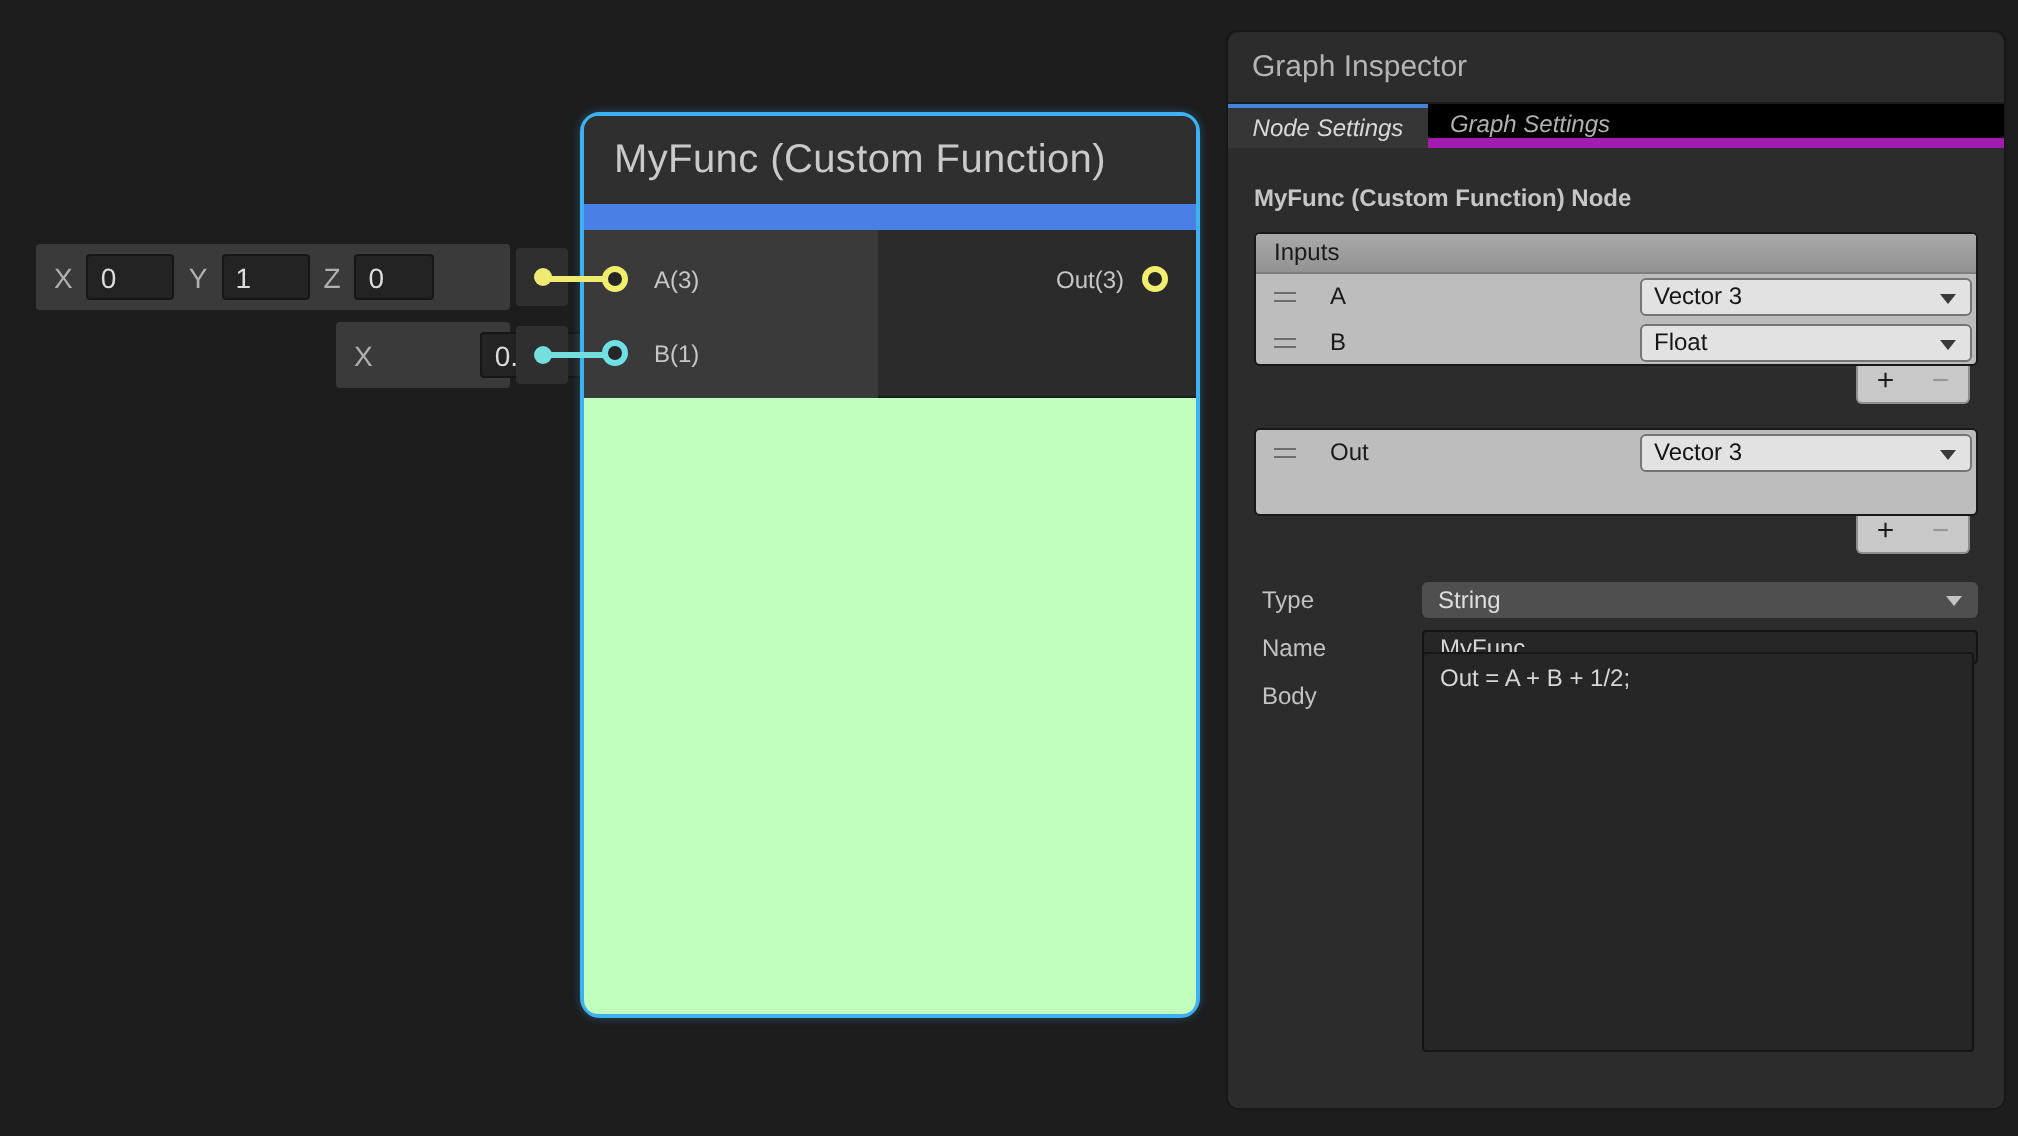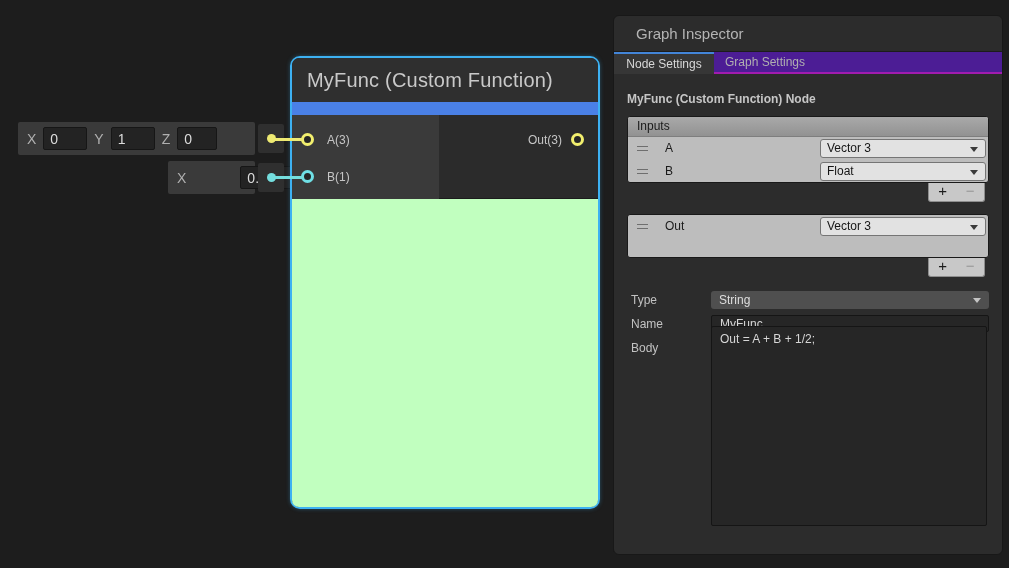--- a/index.html
+++ b/index.html
@@ -69,7 +69,7 @@
   }
   #insp-header {
     position:absolute; left:0; top:0; right:0; height:36px;
-    line-height:36px; padding-left:22px; color:#b4b4b4; font-size:15px;
+    line-height:36px; padding-left:12px; color:#b4b4b4; font-size:15px;
     border-bottom:1px solid #1c1c1c;
   }
   #insp-tabs { position:absolute; left:0; top:36px; right:0; height:22px; background:#4c1d95; border-bottom:2px solid #a21caf; }

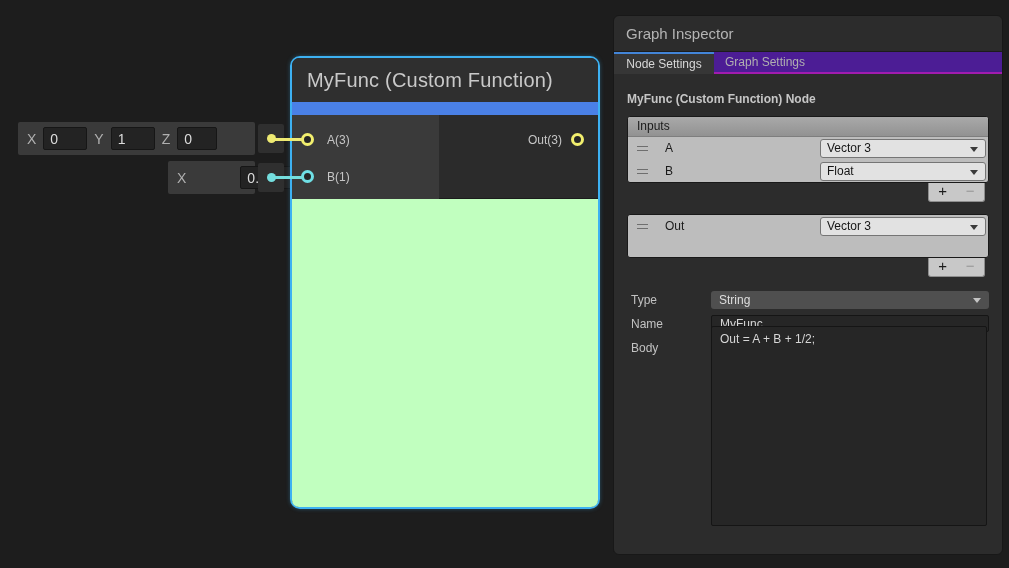--- a/index.html
+++ b/index.html
@@ -72,7 +72,7 @@
     line-height:36px; padding-left:12px; color:#b4b4b4; font-size:15px;
     border-bottom:1px solid #1c1c1c;
   }
-  #insp-tabs { position:absolute; left:0; top:36px; right:0; height:22px; background:#4c1d95; border-bottom:2px solid #a21caf; }
+  #insp-tabs { position:absolute; left:0; top:36px; right:0; height:22px; background:#000000; border-bottom:5px solid #a21caf;font-style:italic; }
   .tab {
     position:absolute; top:0; height:22px; text-align:center; line-height:20px;
     color:#b0b0b0; cursor:default;

